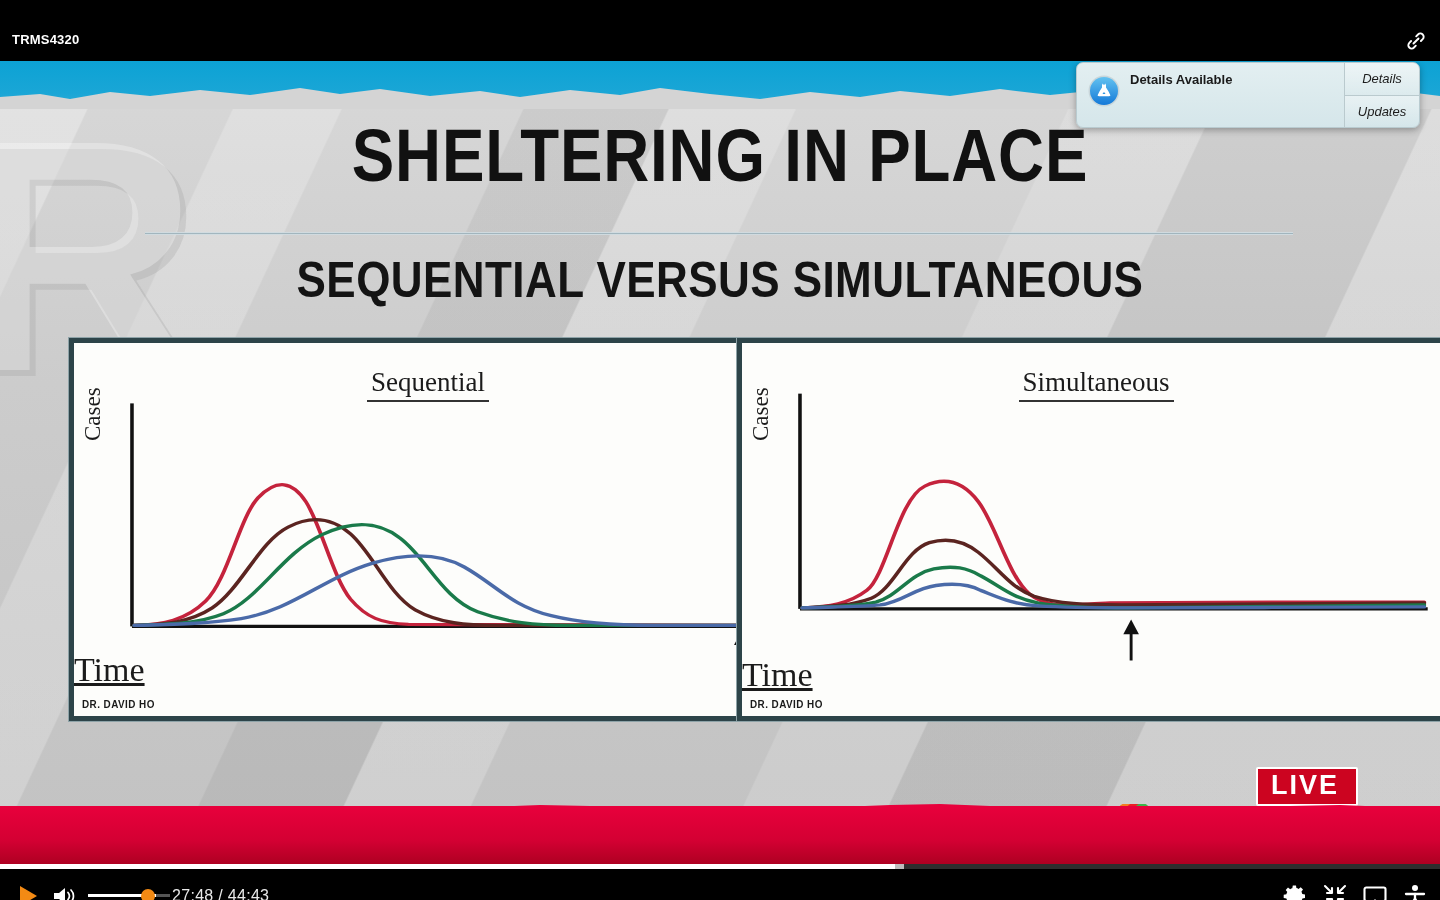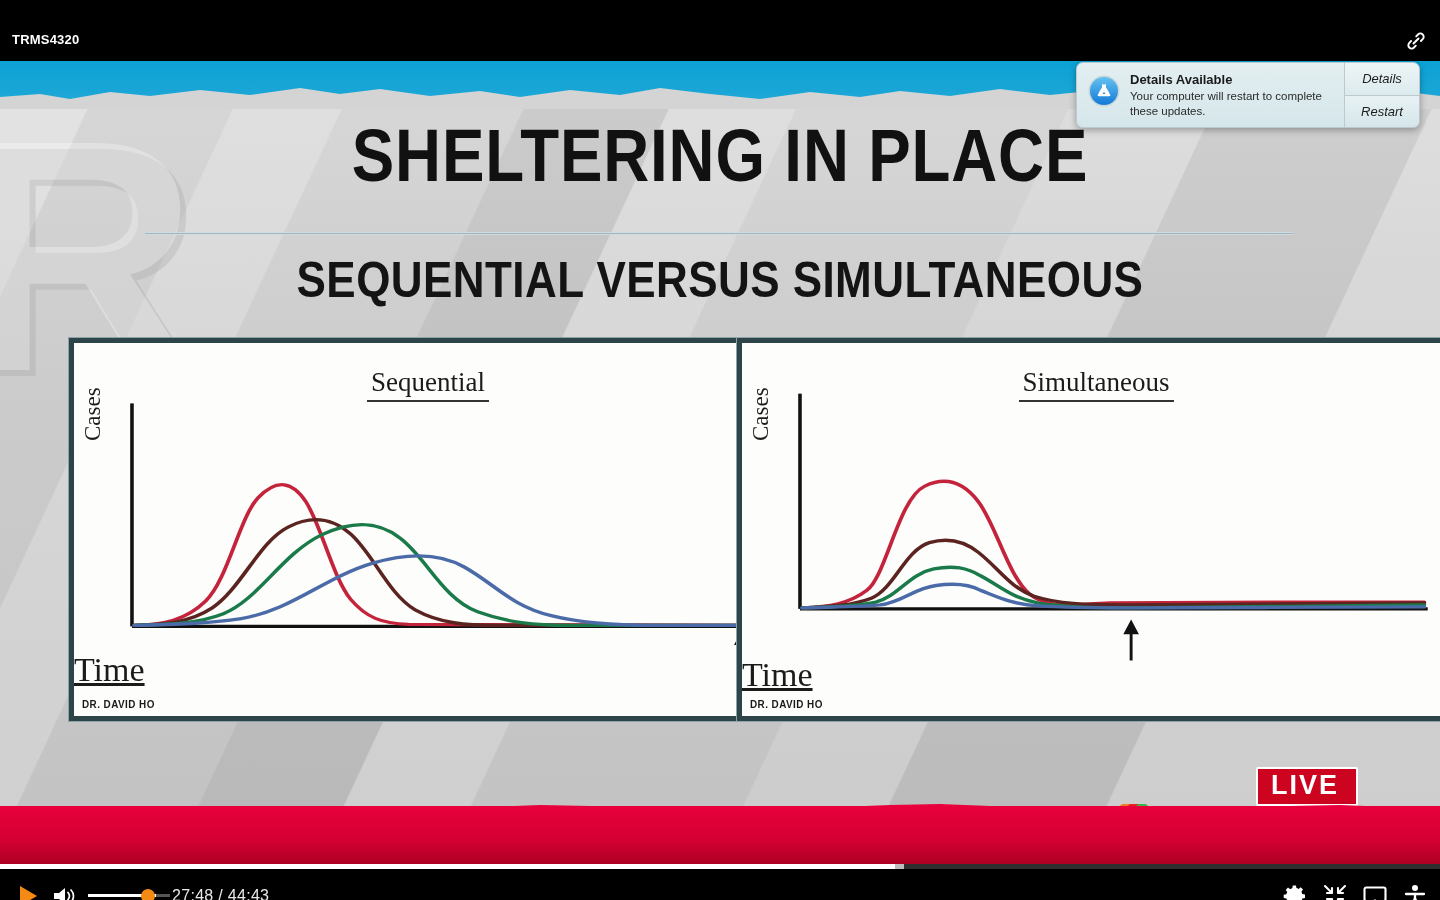--- a/index.html
+++ b/index.html
@@ -367,7 +367,6 @@
       </div>
       <div class="notif-text">
         <div class="notif-title">Details Available</div>
-        <div class="notif-msg">Your computer will restart to complete these updates.</div>
       </div>
     </div>
     <div class="notif-actions">

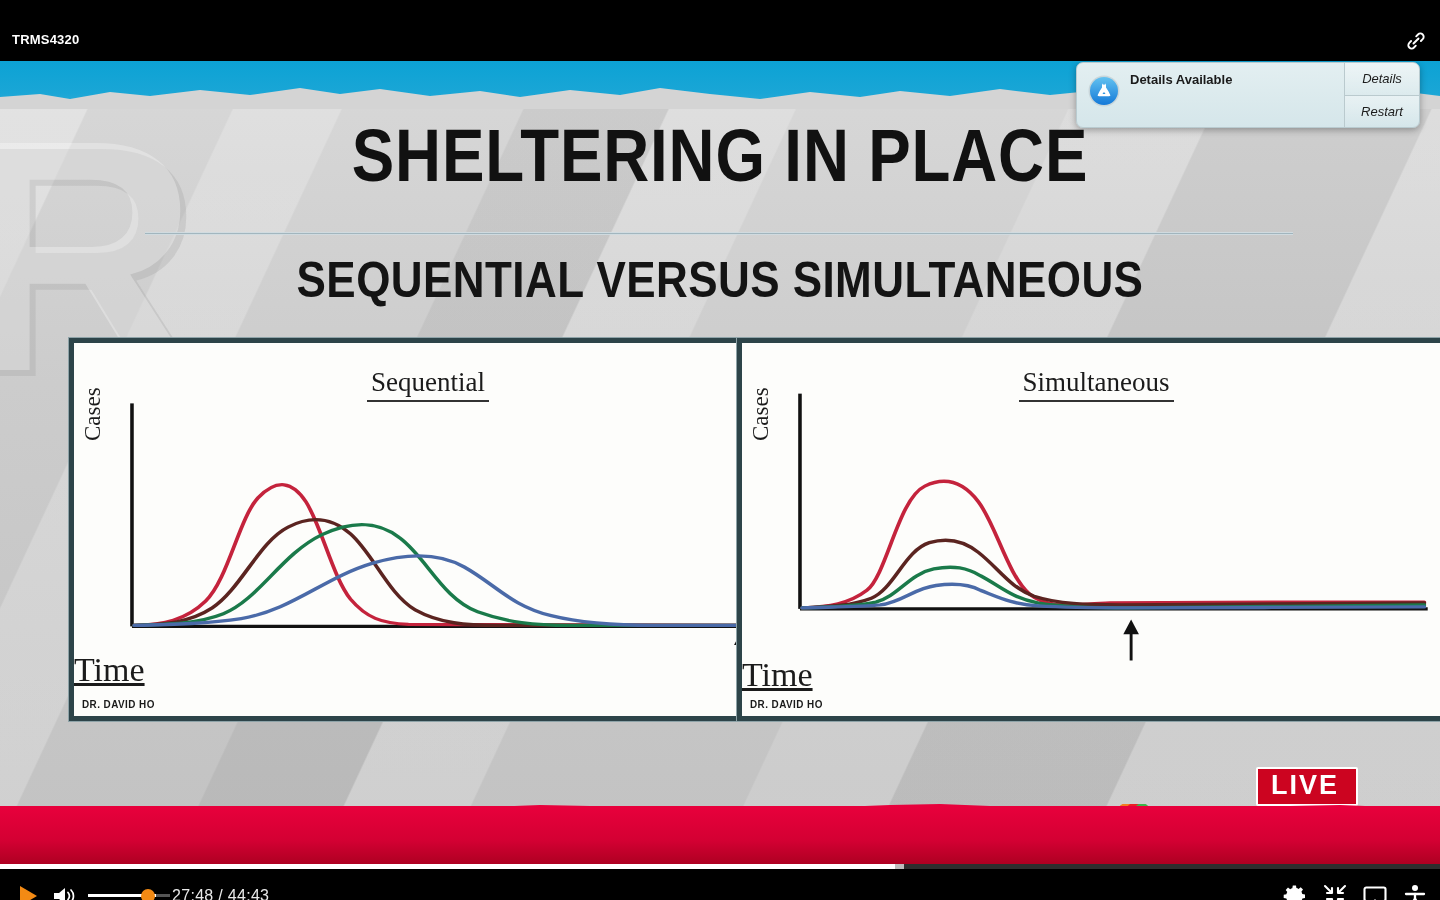--- a/index.html
+++ b/index.html
@@ -371,7 +371,7 @@
     </div>
     <div class="notif-actions">
       <div class="notif-btn">Details</div>
-      <div class="notif-btn">Restart</div>
+      <div class="notif-btn">Updates</div>
     </div>
   </div>
 

